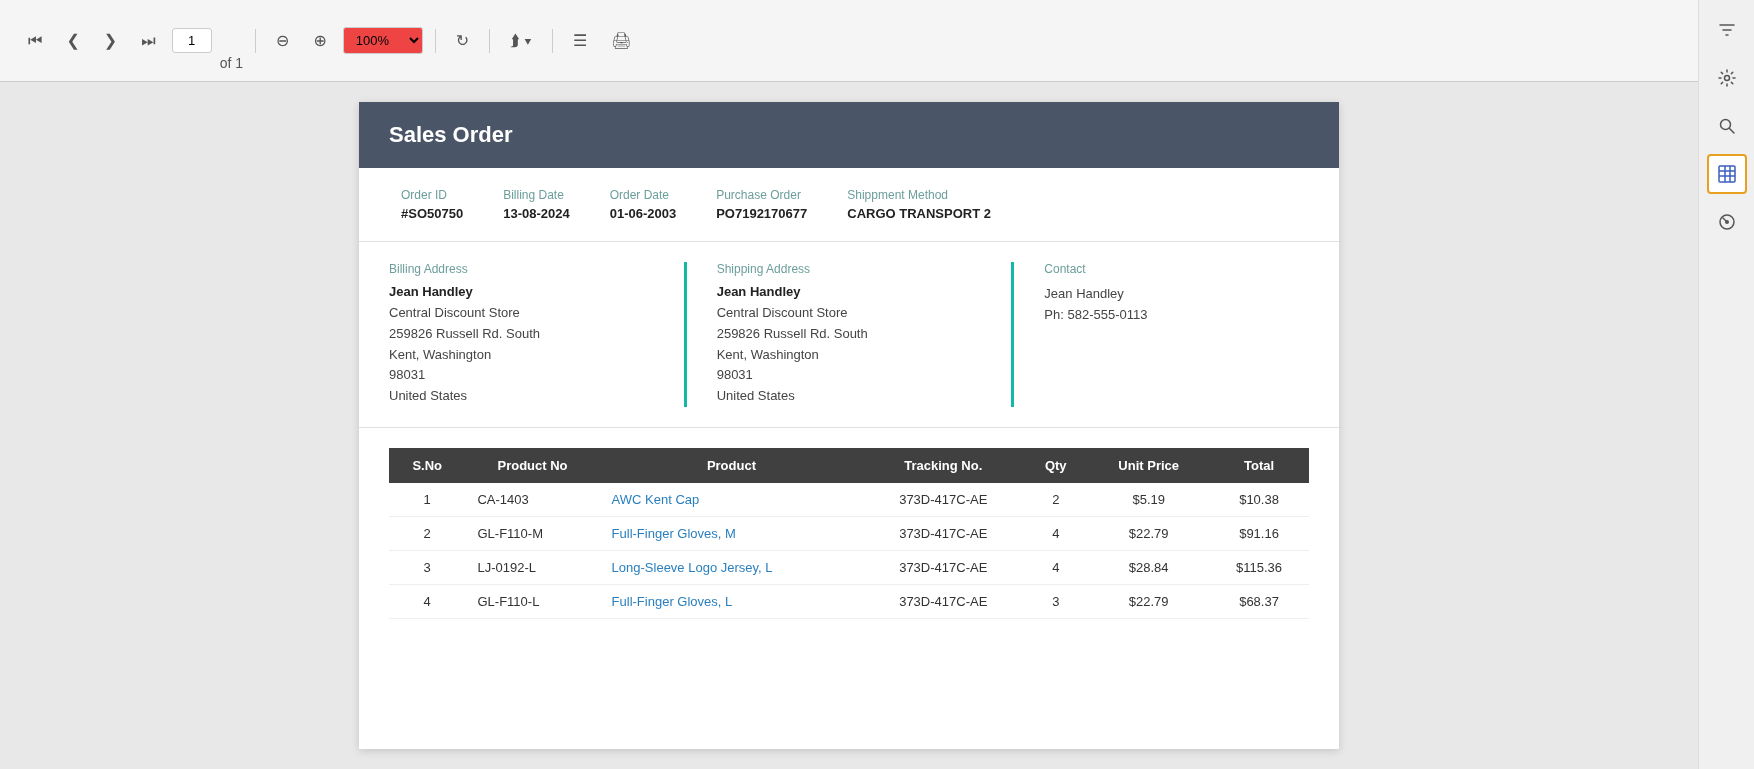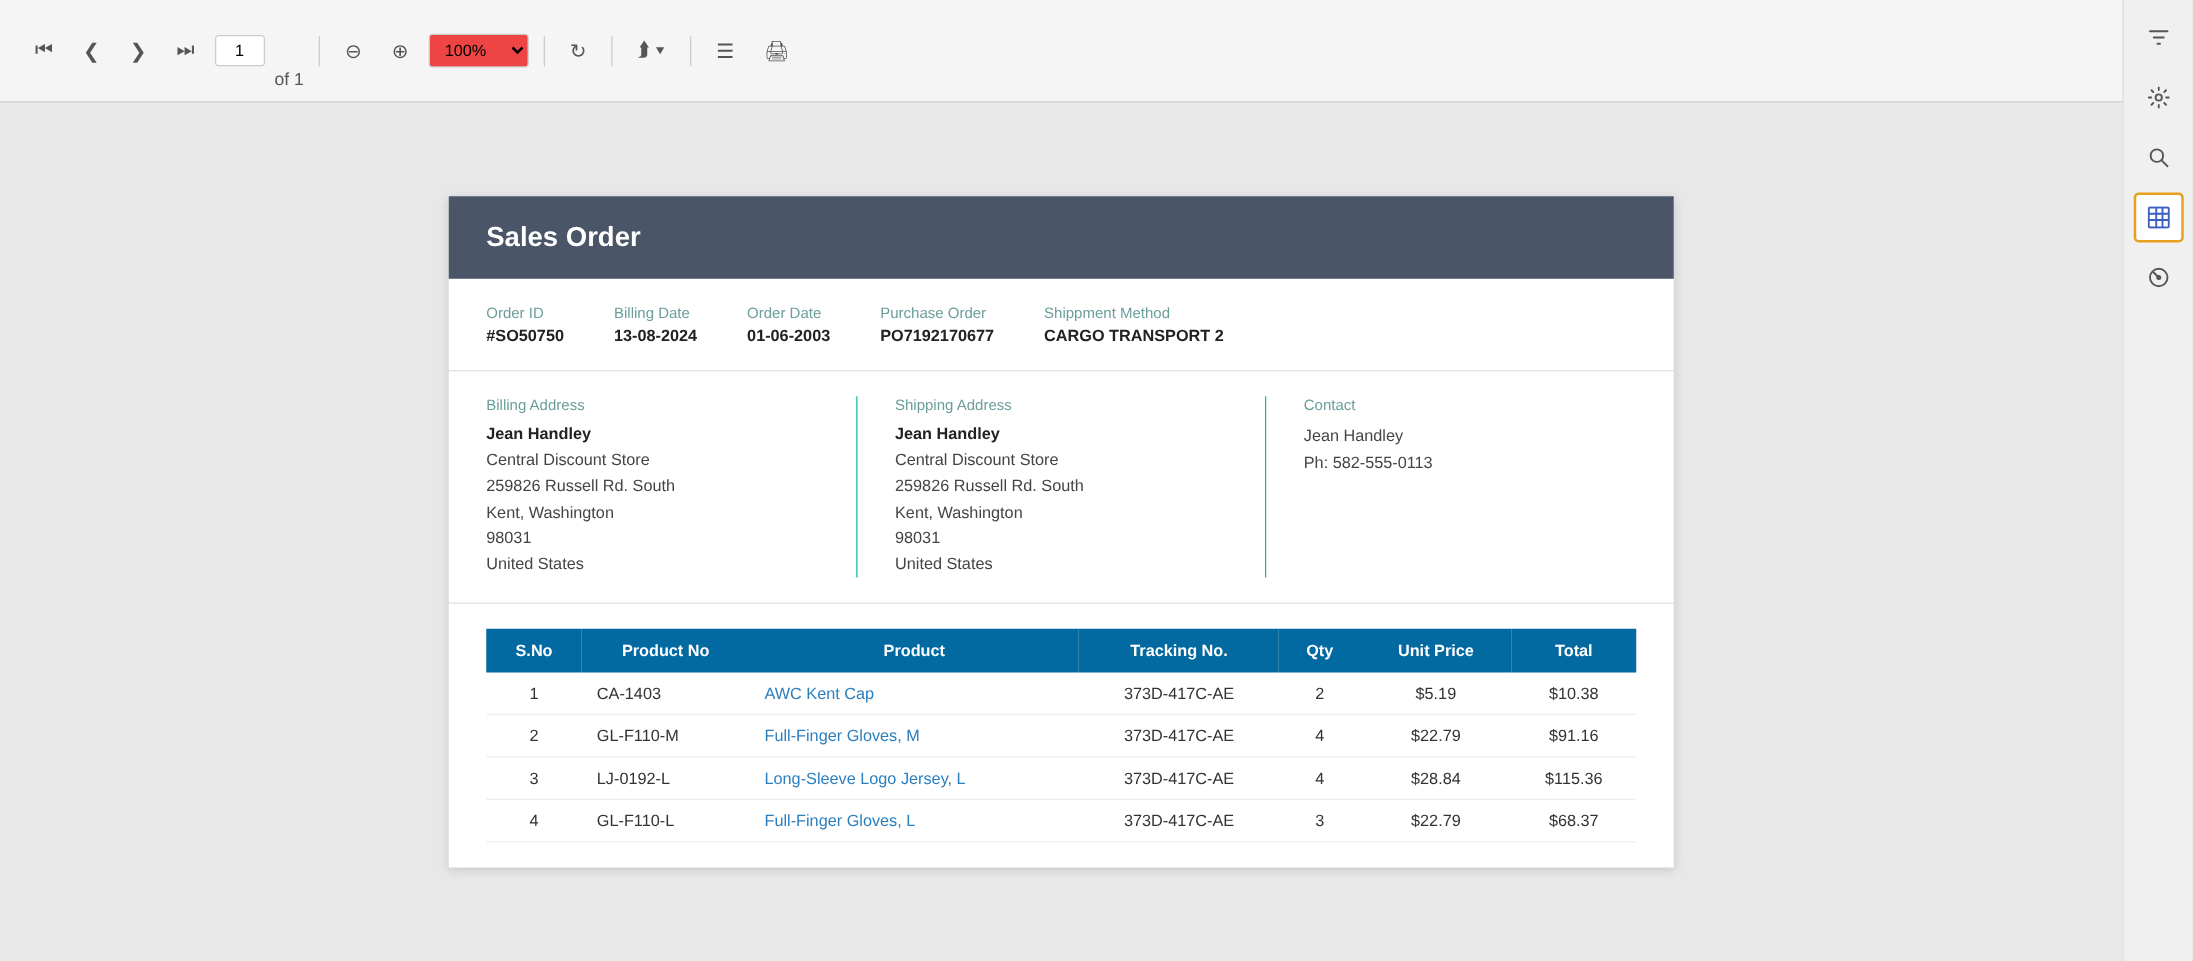--- a/index.html
+++ b/index.html
@@ -83,7 +83,6 @@
       padding: 20px 0;
       display: flex;
       justify-content: center;
-      align-items: center;
     }
 
     .document {

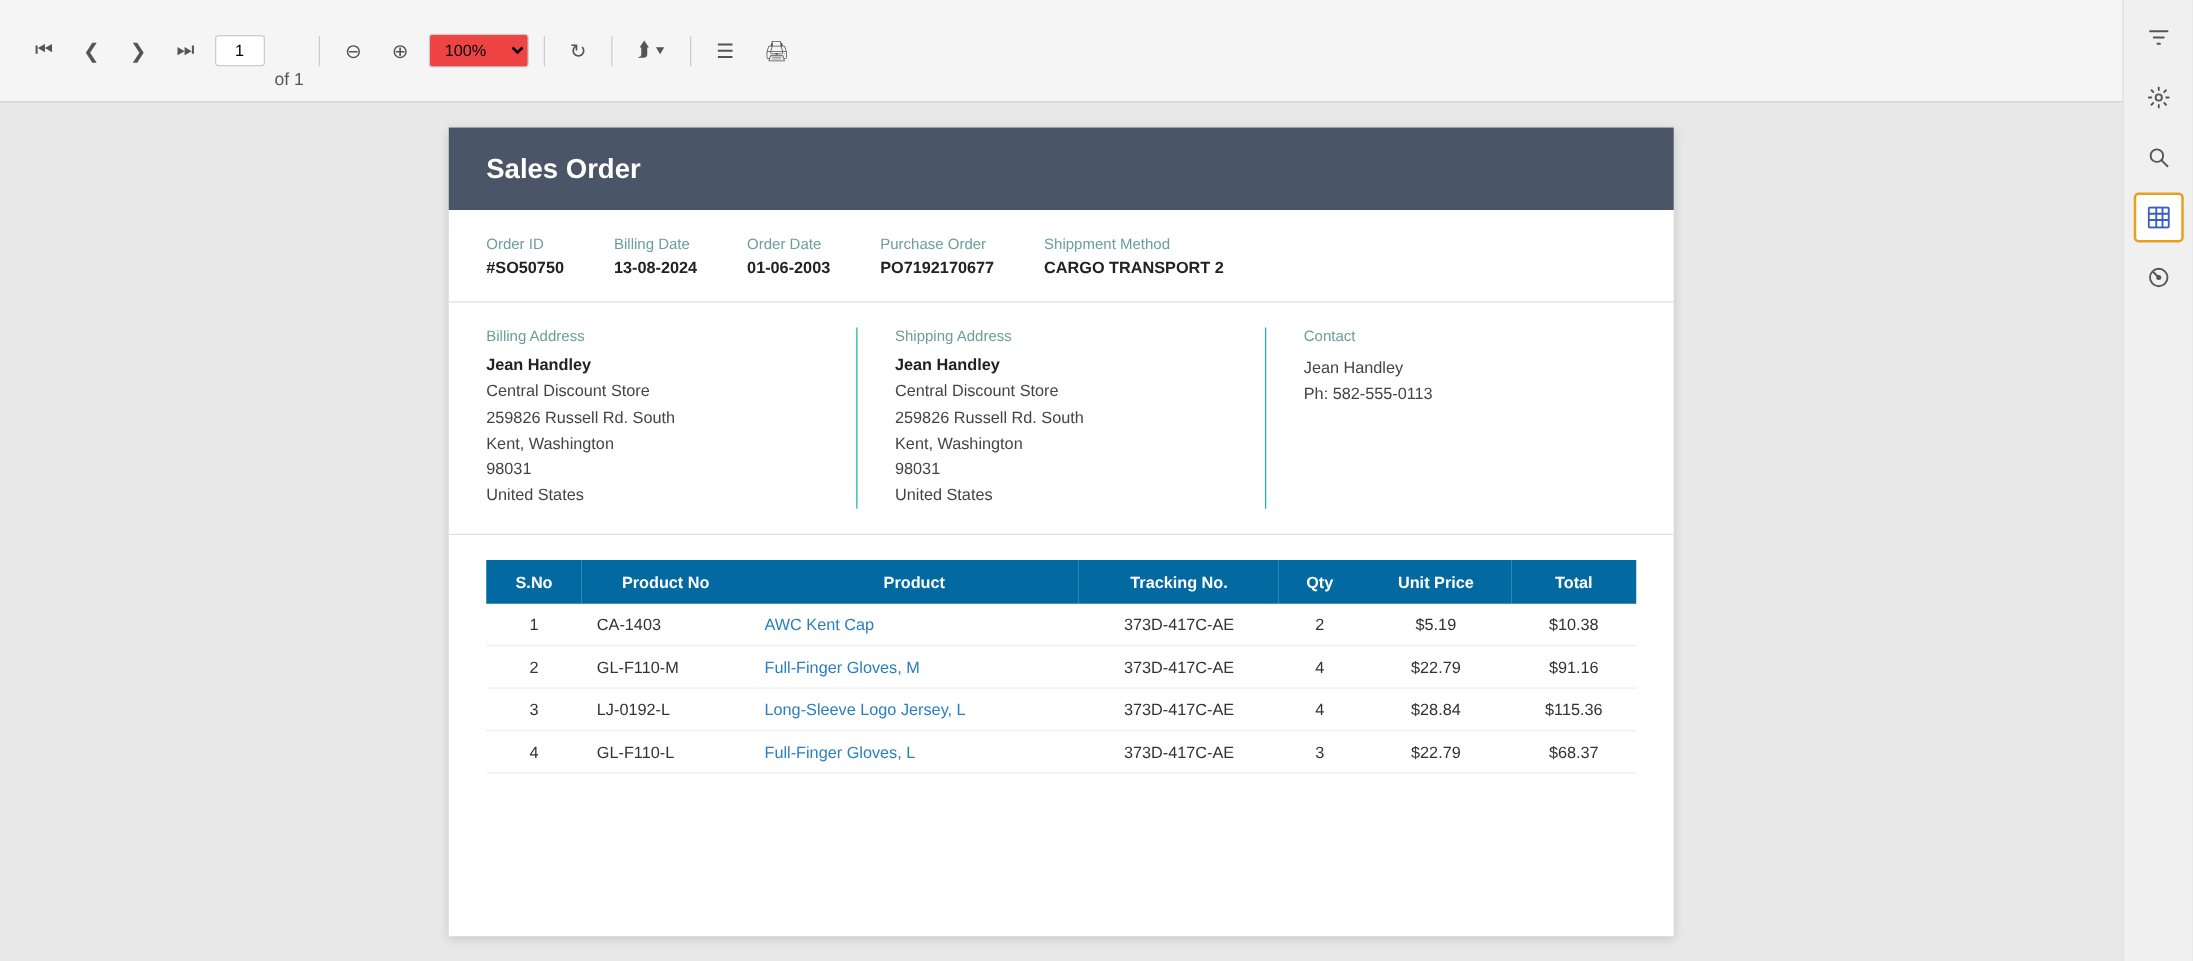--- a/index.html
+++ b/index.html
@@ -104,7 +104,7 @@
 
     
     .order-meta {
-      padding: 20px 30px;
+      padding: 20px 42px;
       display: flex;
       gap: 40px;
       border-bottom: 1px solid #e0e0e0;

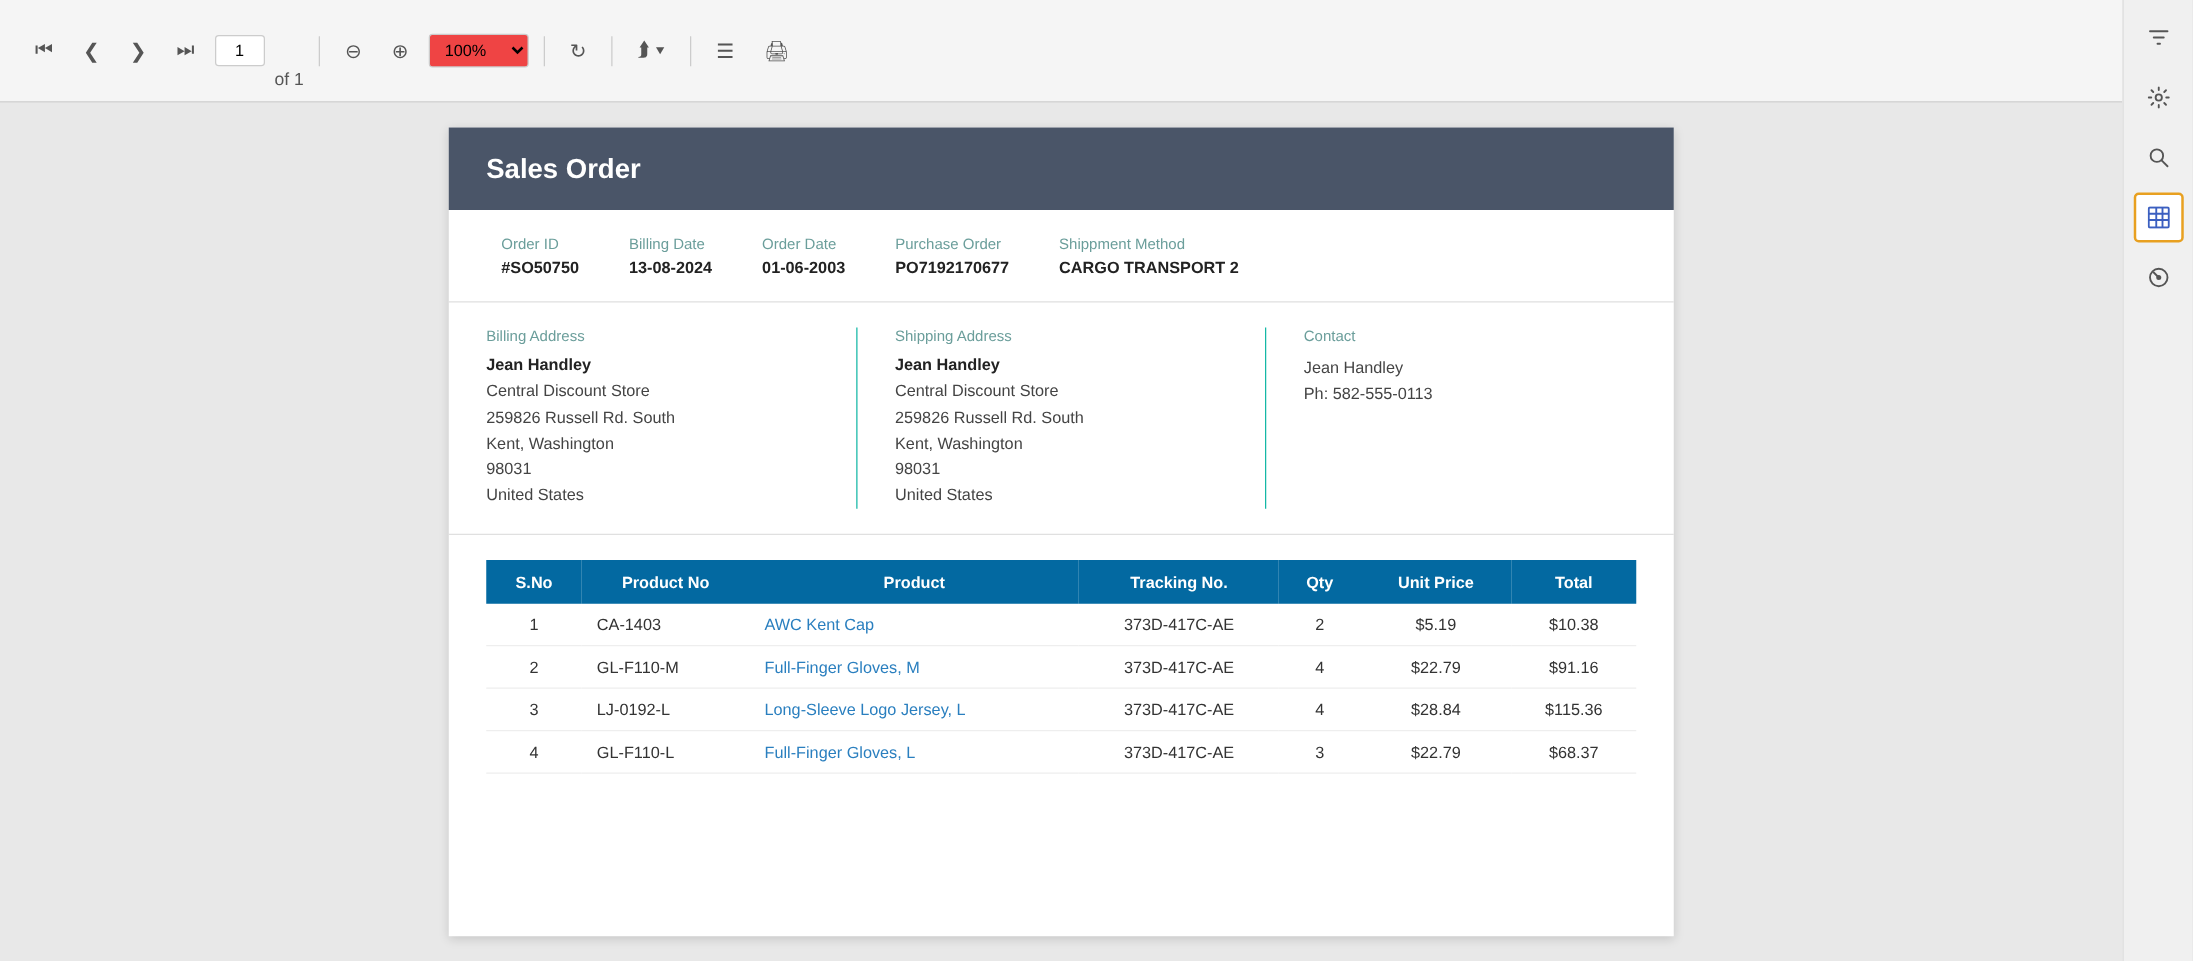--- a/index.html
+++ b/index.html
@@ -131,7 +131,7 @@
     .address-col {
       flex: 1;
       padding-right: 30px;
-      border-right: 1px solid #14b8a6;
+      border-right: 3px solid #14b8a6;
       margin-right: 30px;
     }
     .address-col:last-child {

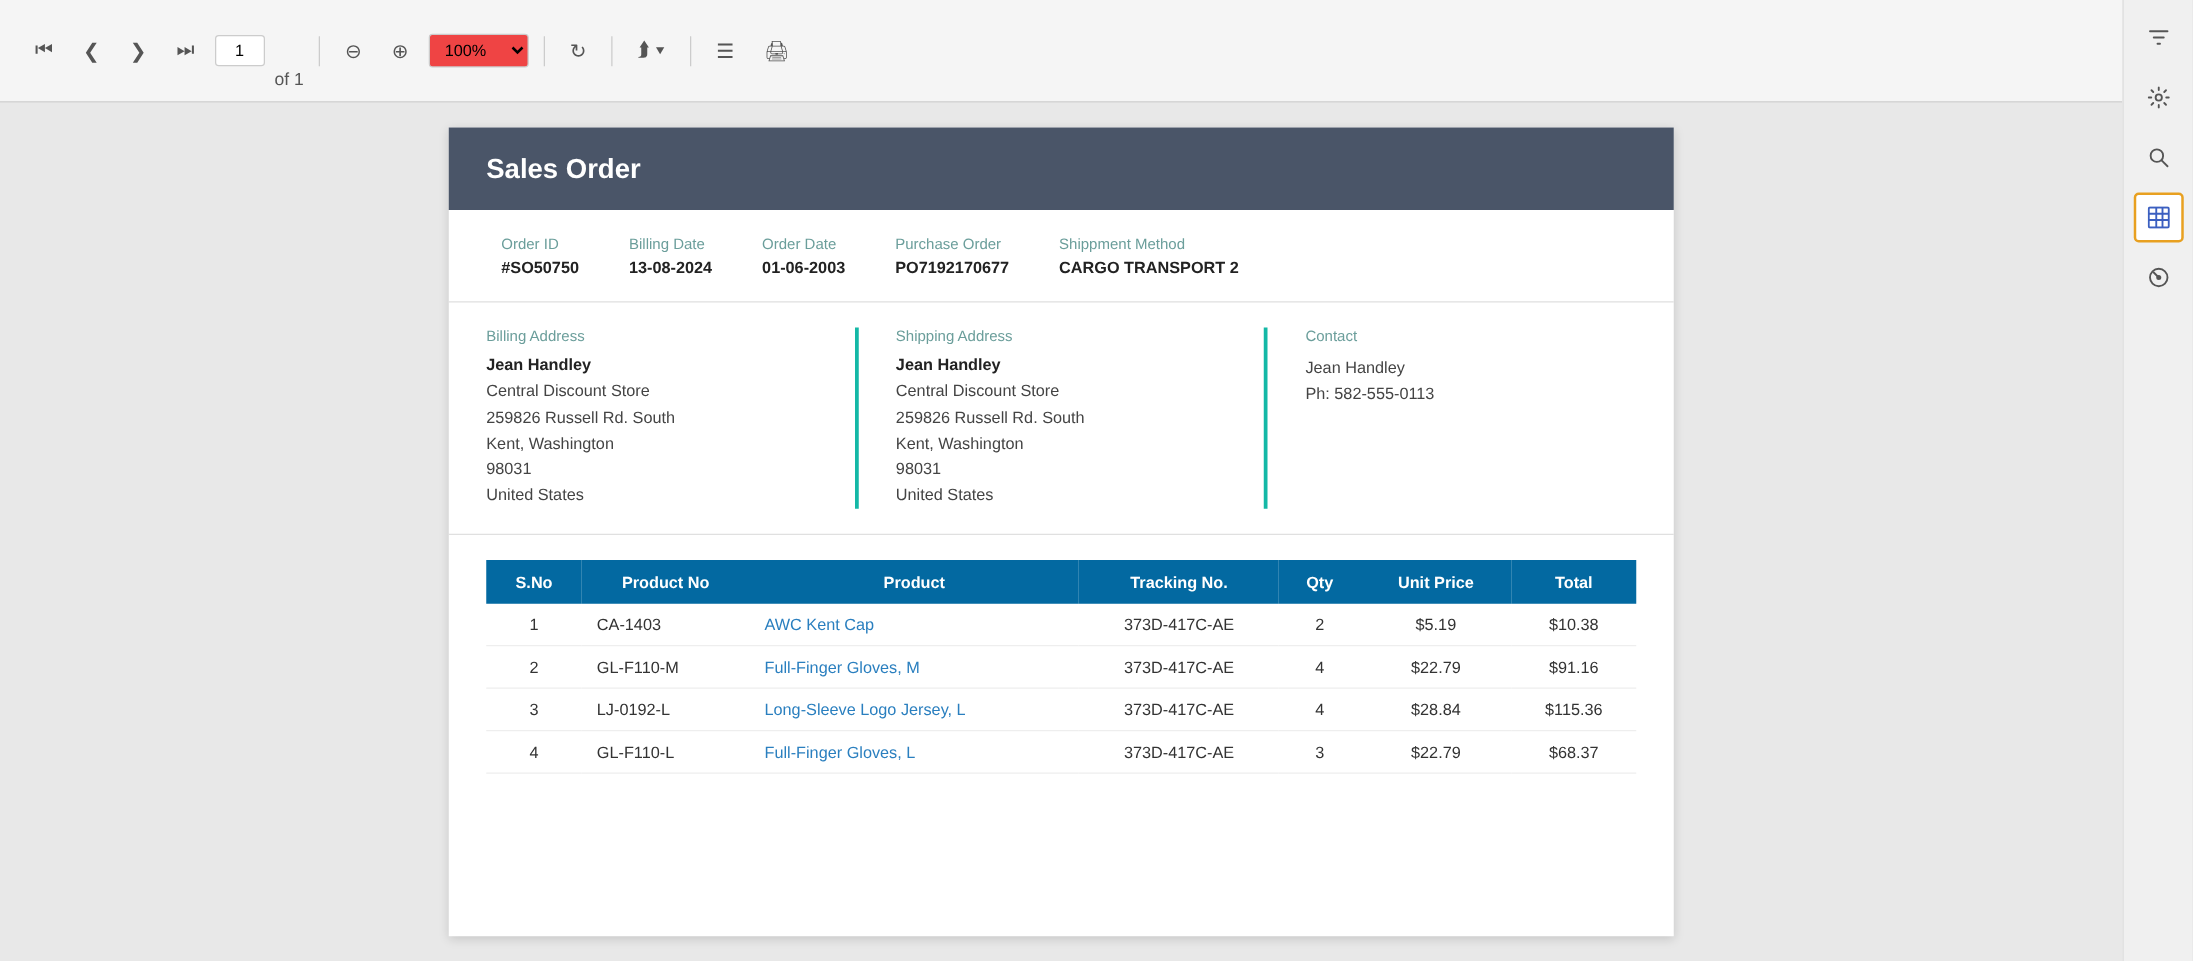--- a/index.html
+++ b/index.html
@@ -163,7 +163,7 @@
       width: calc(100% - 60px);
     }
     .order-table thead tr {
-      background: #0369a1;
+      background: #404040;
     }
     .order-table thead th {
       color: white;

